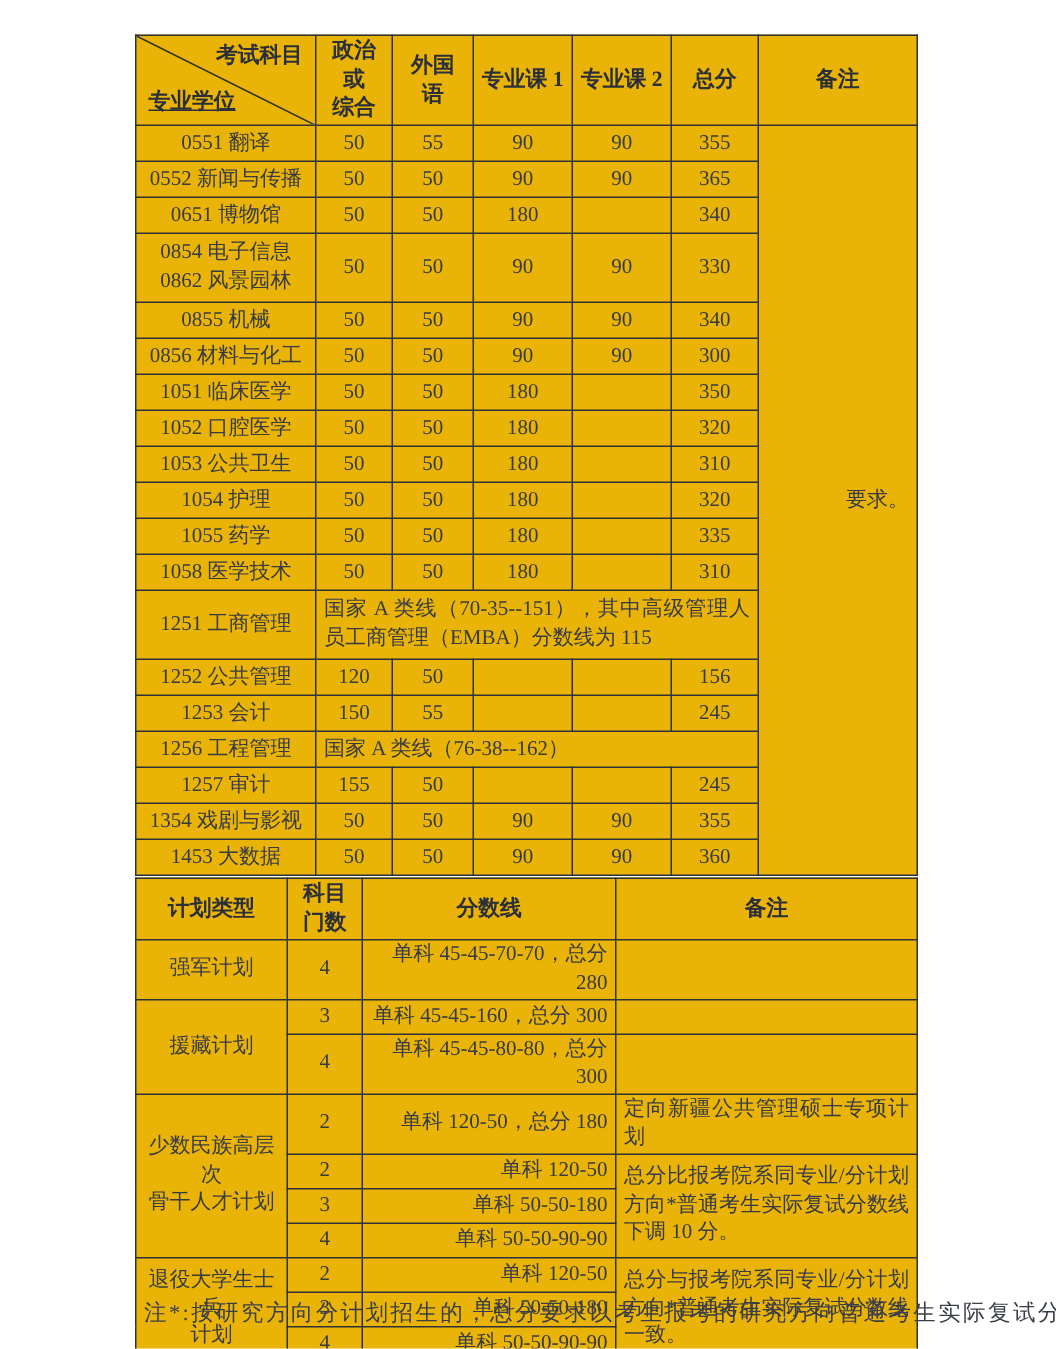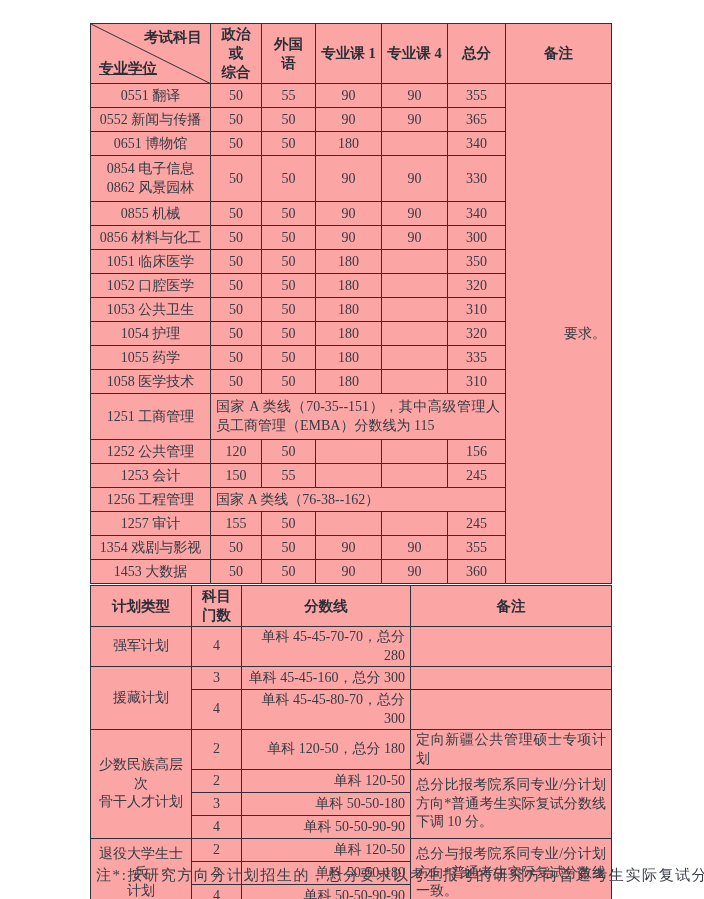--- a/index.html
+++ b/index.html
@@ -17,7 +17,7 @@
     position:absolute;
     border-collapse:collapse;
     table-layout:fixed;
-    background:#fca5a5;
+    background:#eab308;
   }
   .doc-table th, .doc-table td {
     border:1px solid #2d3138;

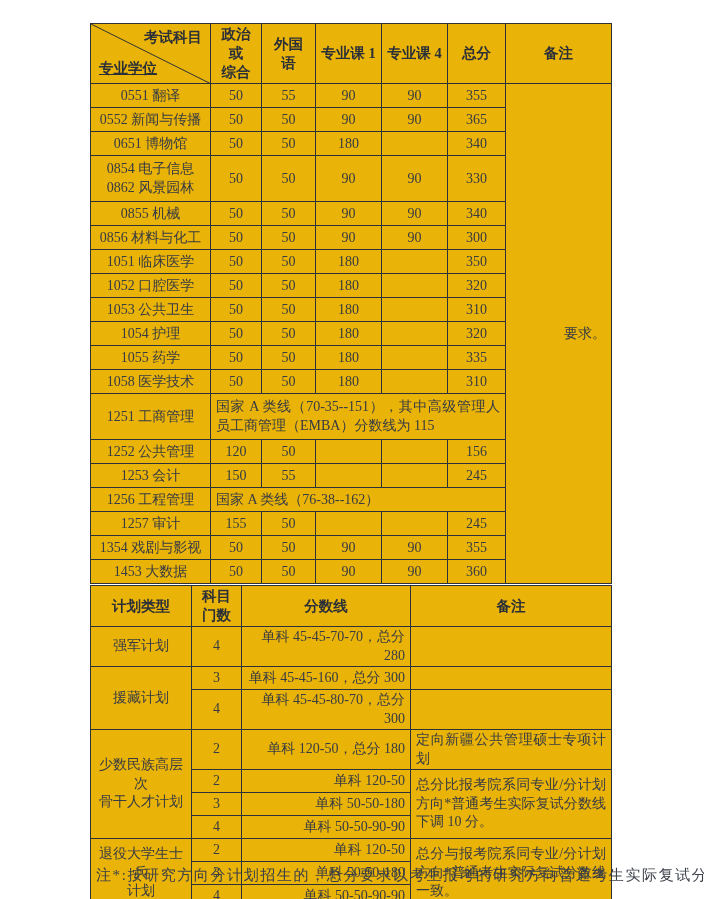--- a/index.html
+++ b/index.html
@@ -112,7 +112,7 @@
 综合</th>
           <th>外国语</th>
           <th>专业课 1</th>
-          <th>专业课 4</th>
+          <th>专业课 2</th>
           <th>总分</th>
           <th>备注</th>
         </tr>

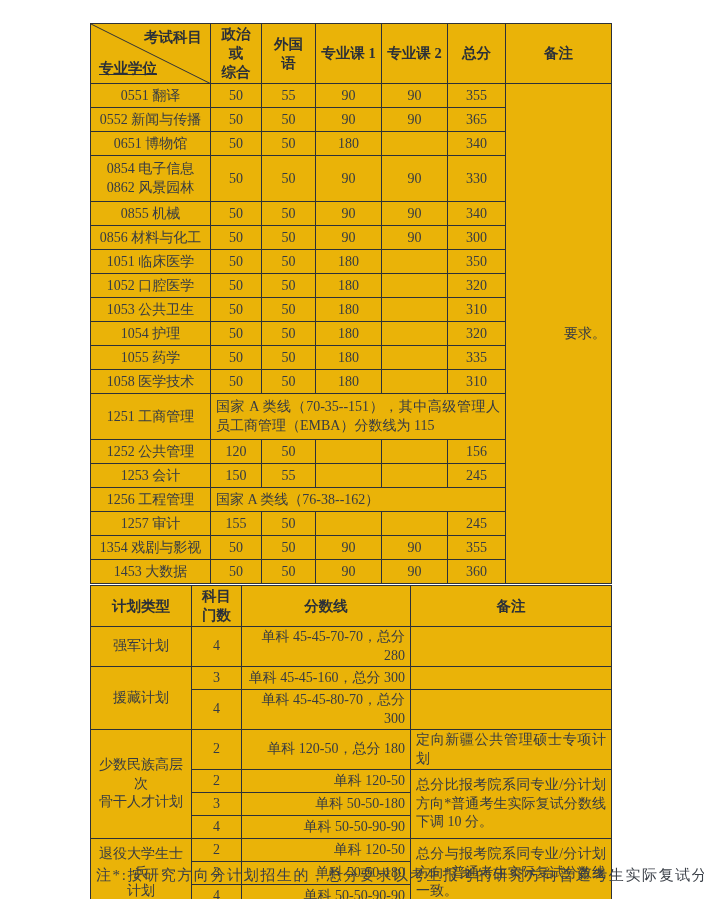--- a/index.html
+++ b/index.html
@@ -299,7 +299,7 @@
         </tr>
         <tr>
           <td class="t2-num">4</td>
-          <td class="t2-line">单科 45-45-80-70，总分 300</td>
+          <td class="t2-line">单科 45-45-80-80，总分 300</td>
           <td class="t2-remark" rowspan="1"></td>
         </tr>
         <tr>

